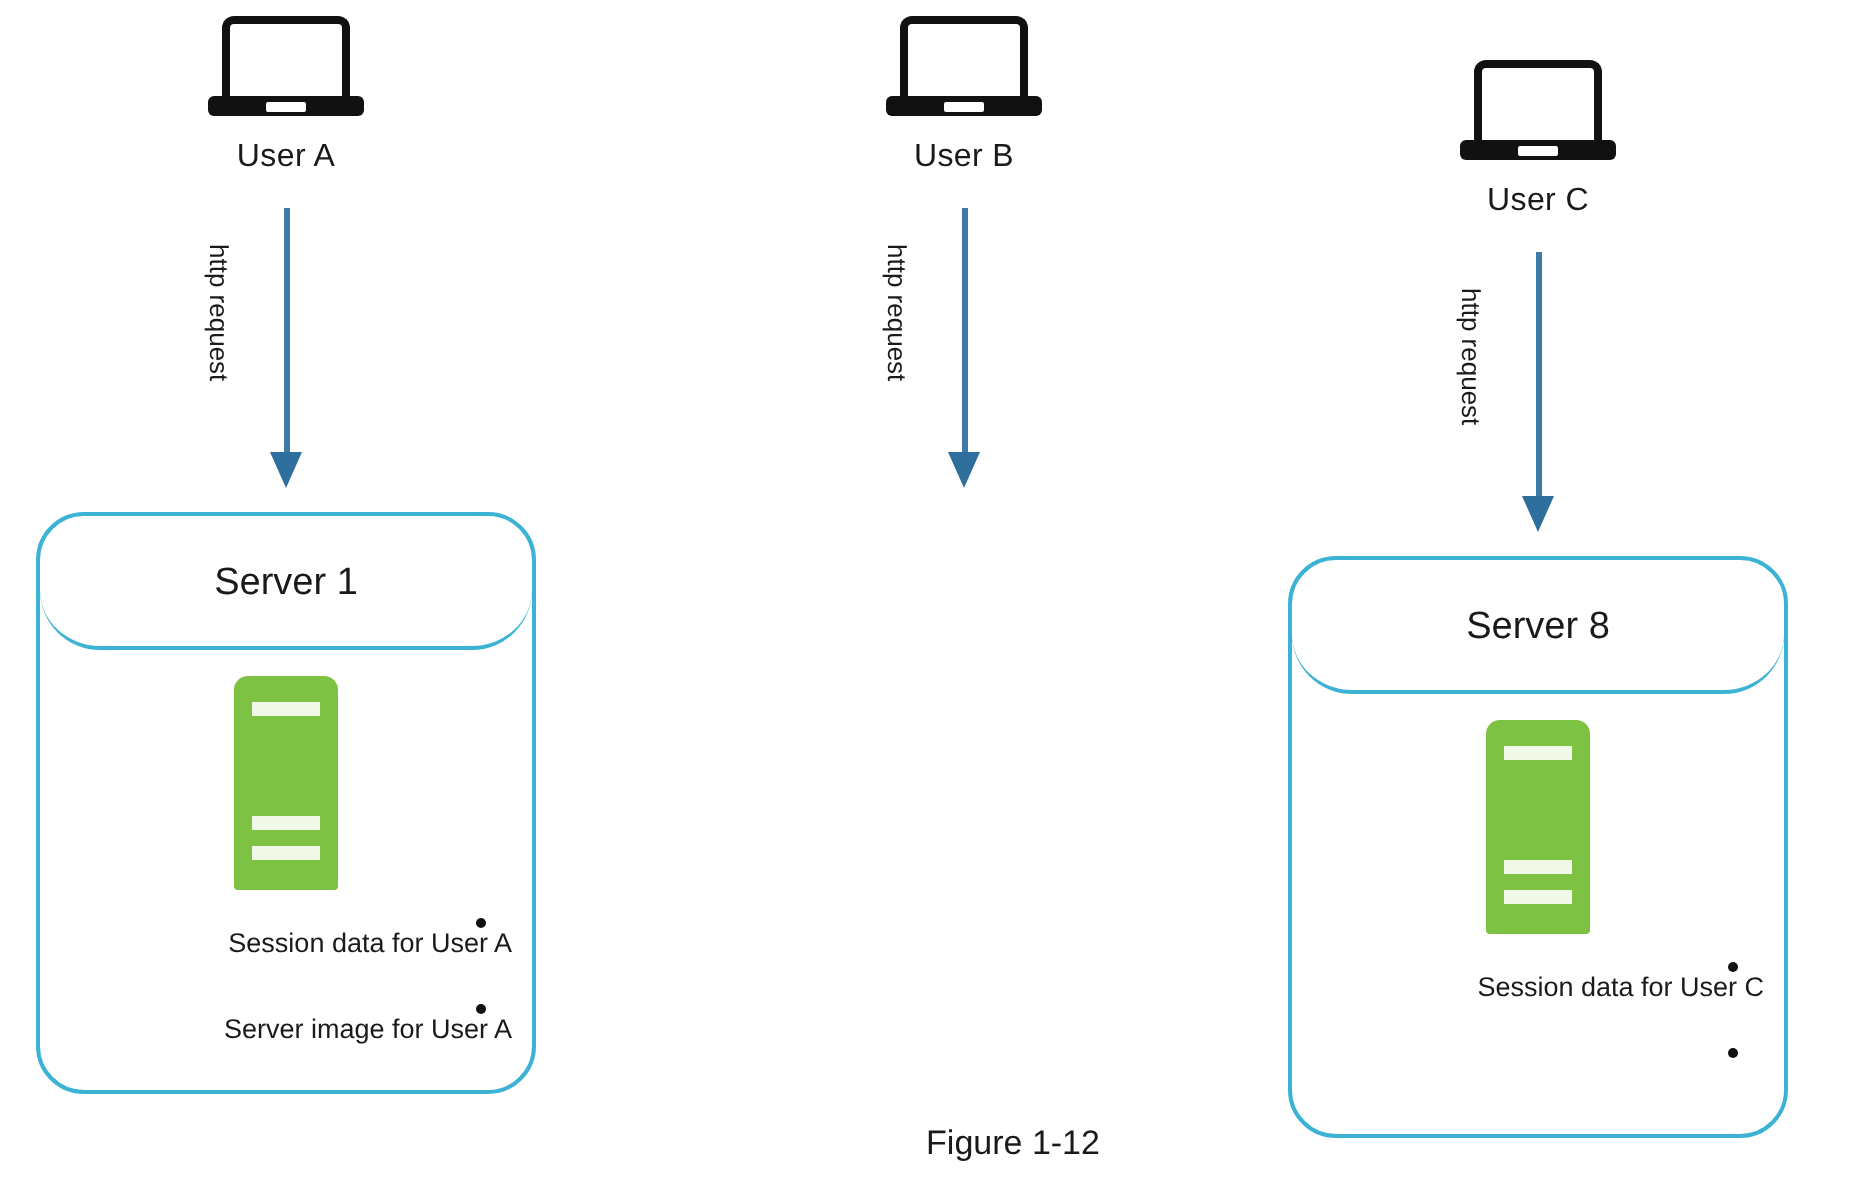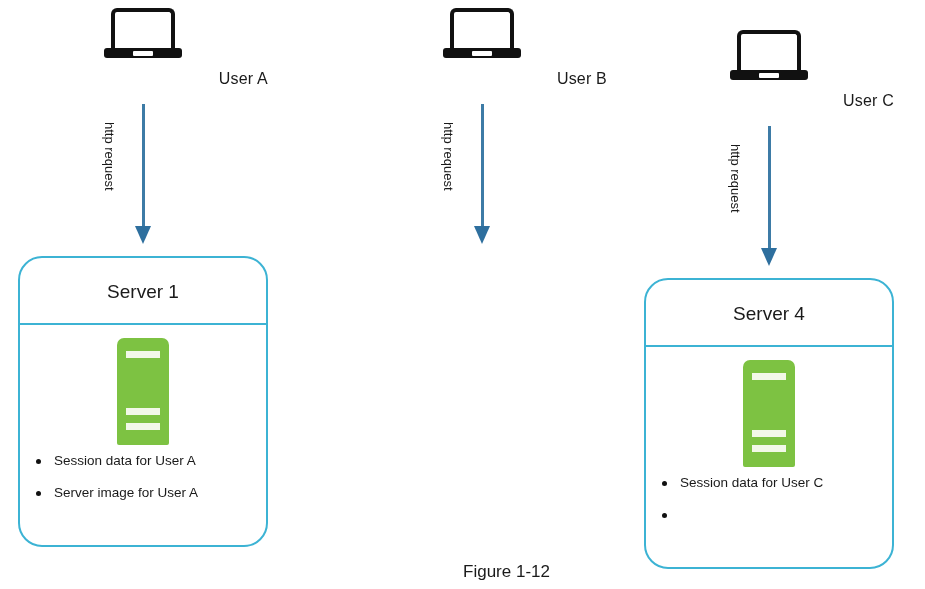--- a/index.html
+++ b/index.html
@@ -69,7 +69,7 @@
     left: 0;
     top: 70px;
     width: 100%;
-    text-align: right;
+    text-align: center;
     font-size: 16px;
     color: #1a1a1a;
     letter-spacing: .2px;

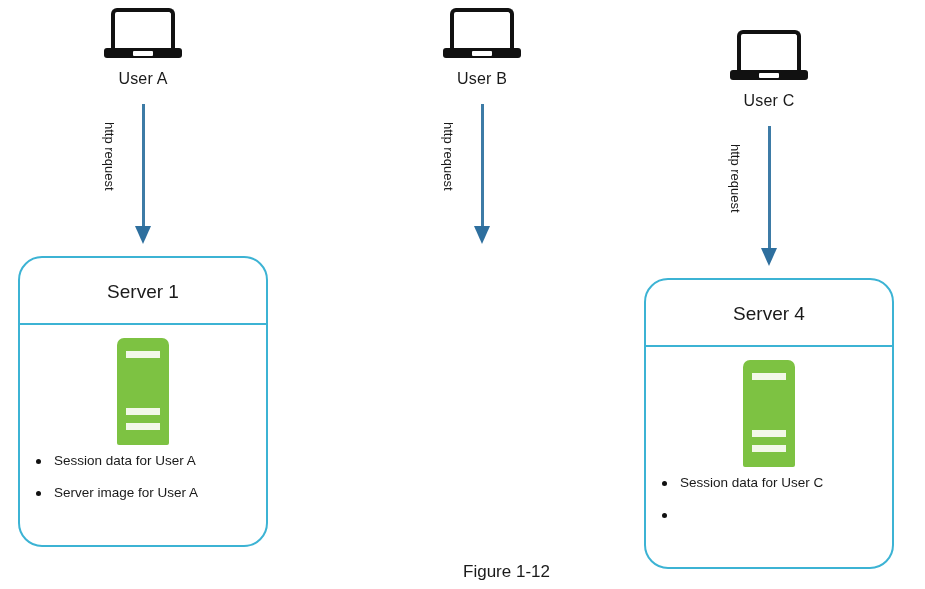--- a/index.html
+++ b/index.html
@@ -142,6 +142,7 @@
     color: #1a1a1a;
     border-bottom: 2.5px solid #3cb3d4;
     box-sizing: border-box;
+    border-radius: 30px;
   }
 
   

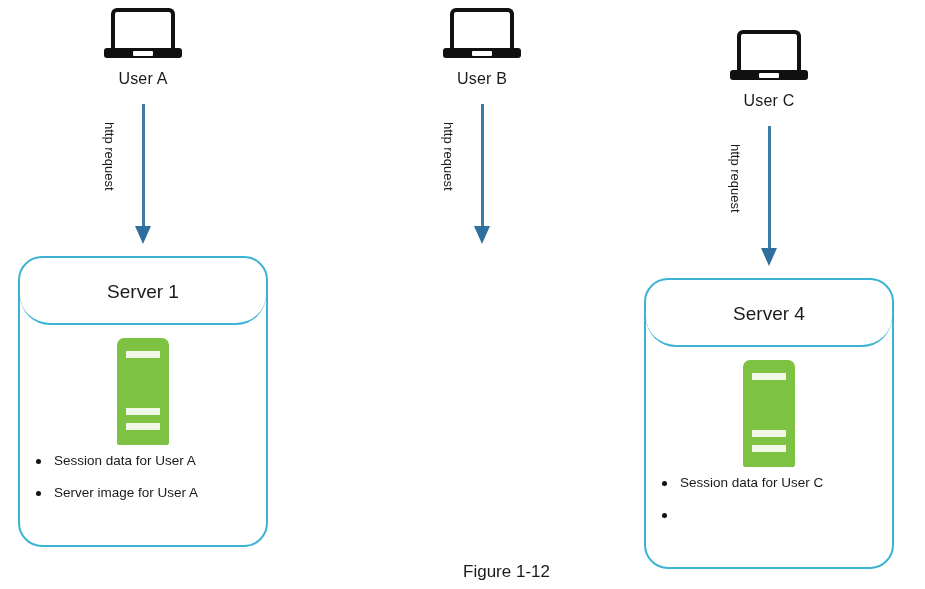--- a/index.html
+++ b/index.html
@@ -275,7 +275,7 @@
       <div class="arrow-caption">http request</div>
     </div>
     <div class="server-card">
-      <div class="server-title">Server 4</div>
+      <div class="server-title">Server 8</div>
       <div class="server-glyph">
         <i class="s1"></i>
         <i class="s2"></i>

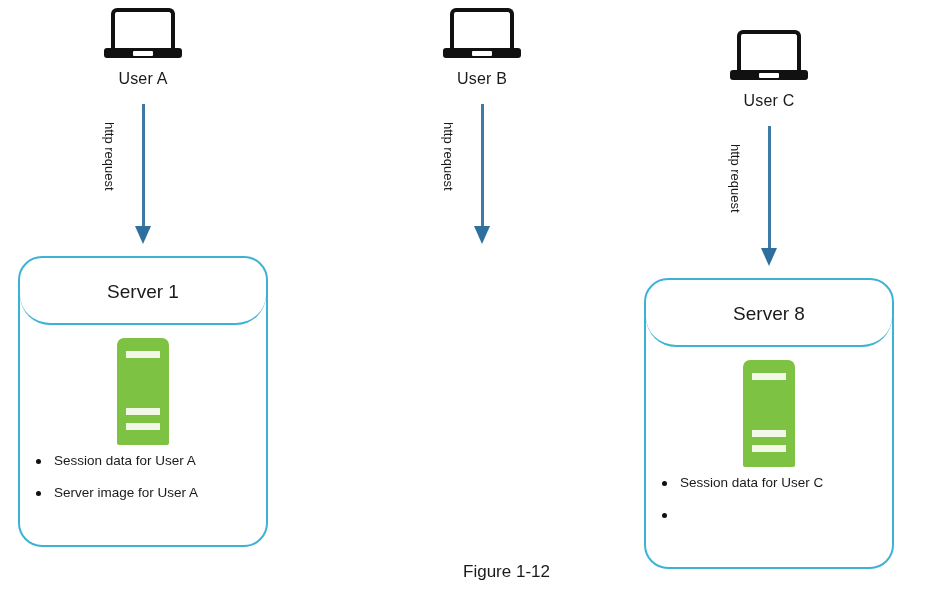--- a/index.html
+++ b/index.html
@@ -177,8 +177,9 @@
   }
   .bullet-row {
     display: flex;
-    align-items: flex-start;
+    align-items: flex-end;
     margin-bottom: 16px;
+    flex-direction: column;
   }
   .bullet-dot {
     flex: 0 0 auto;

